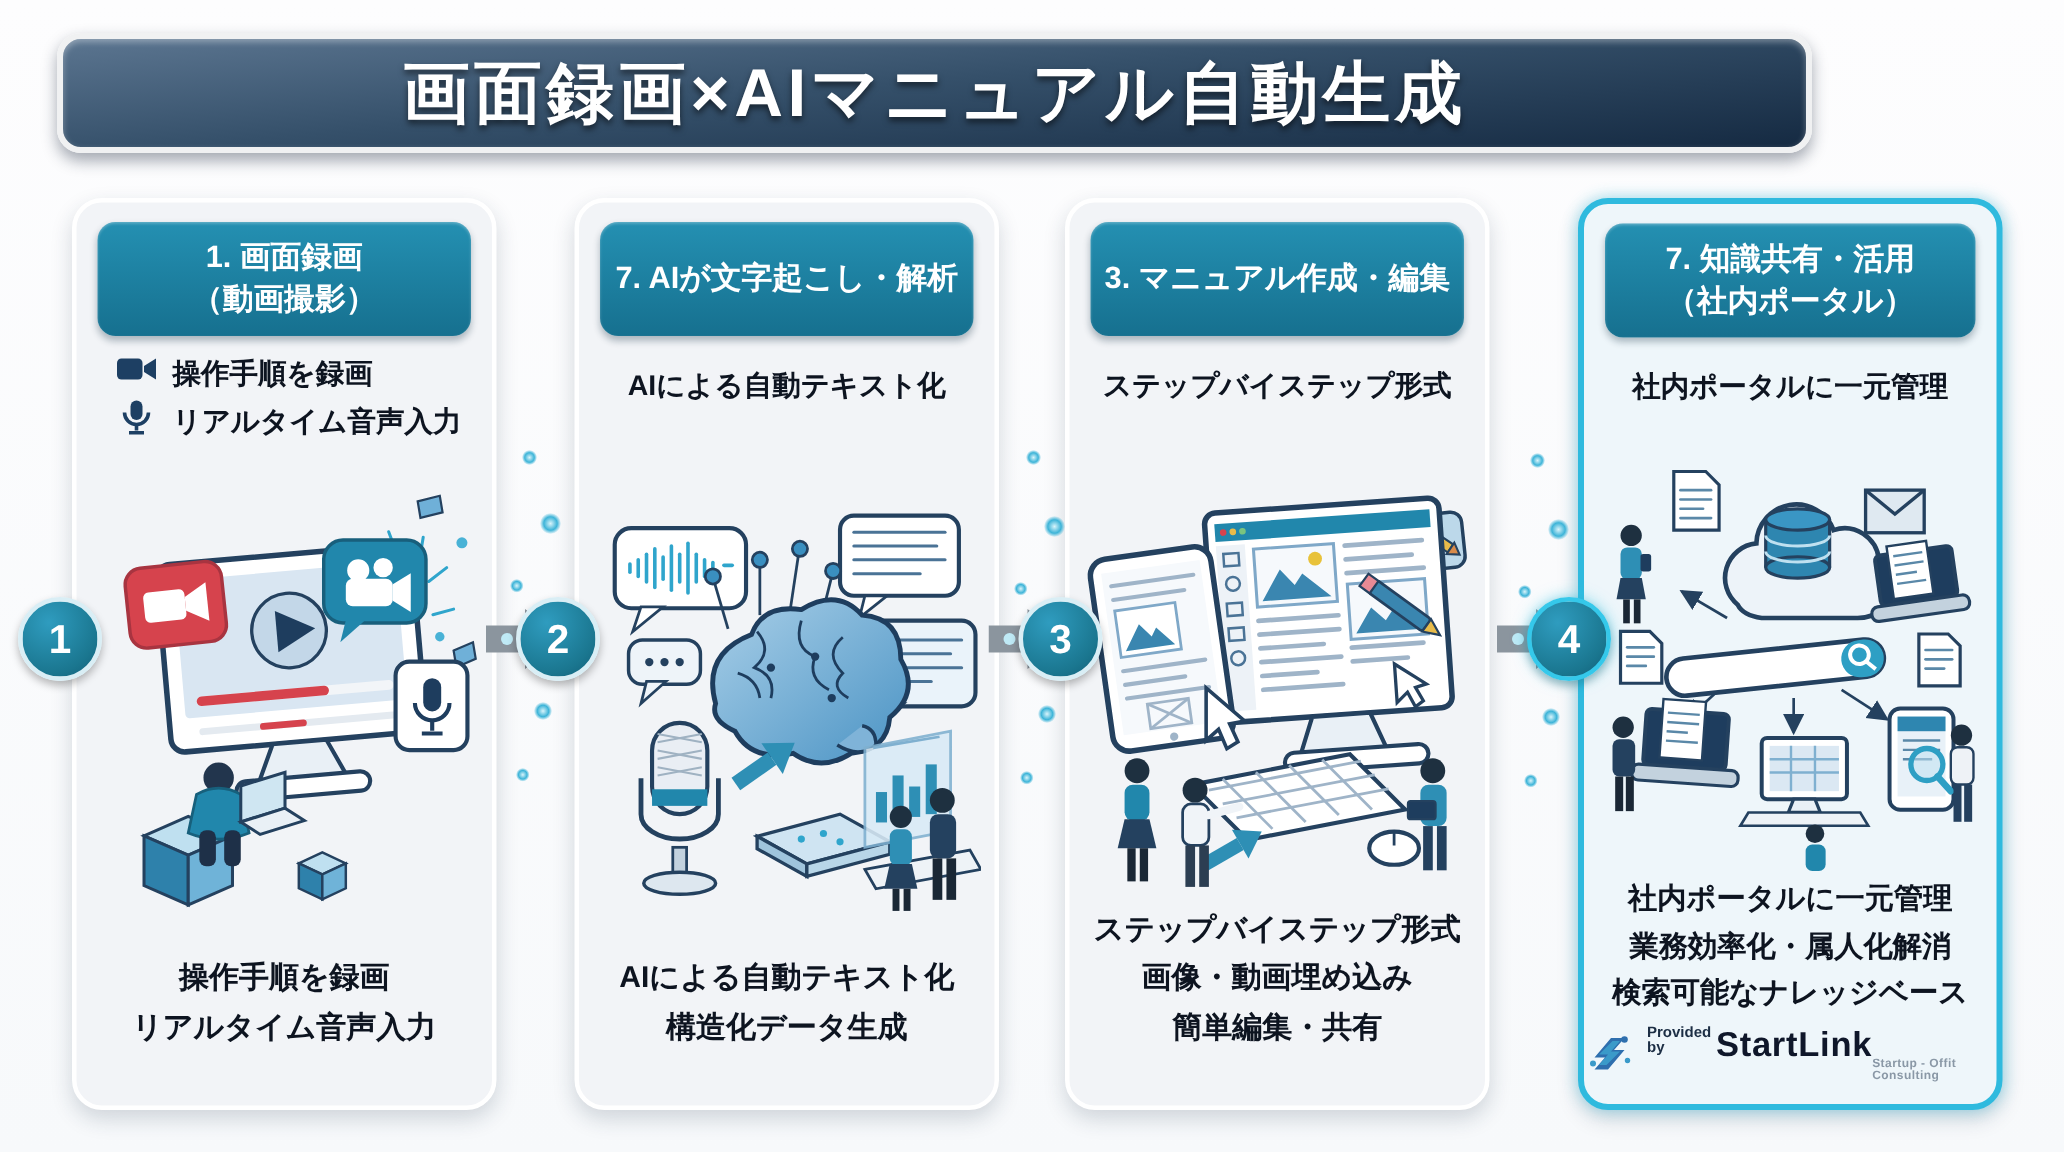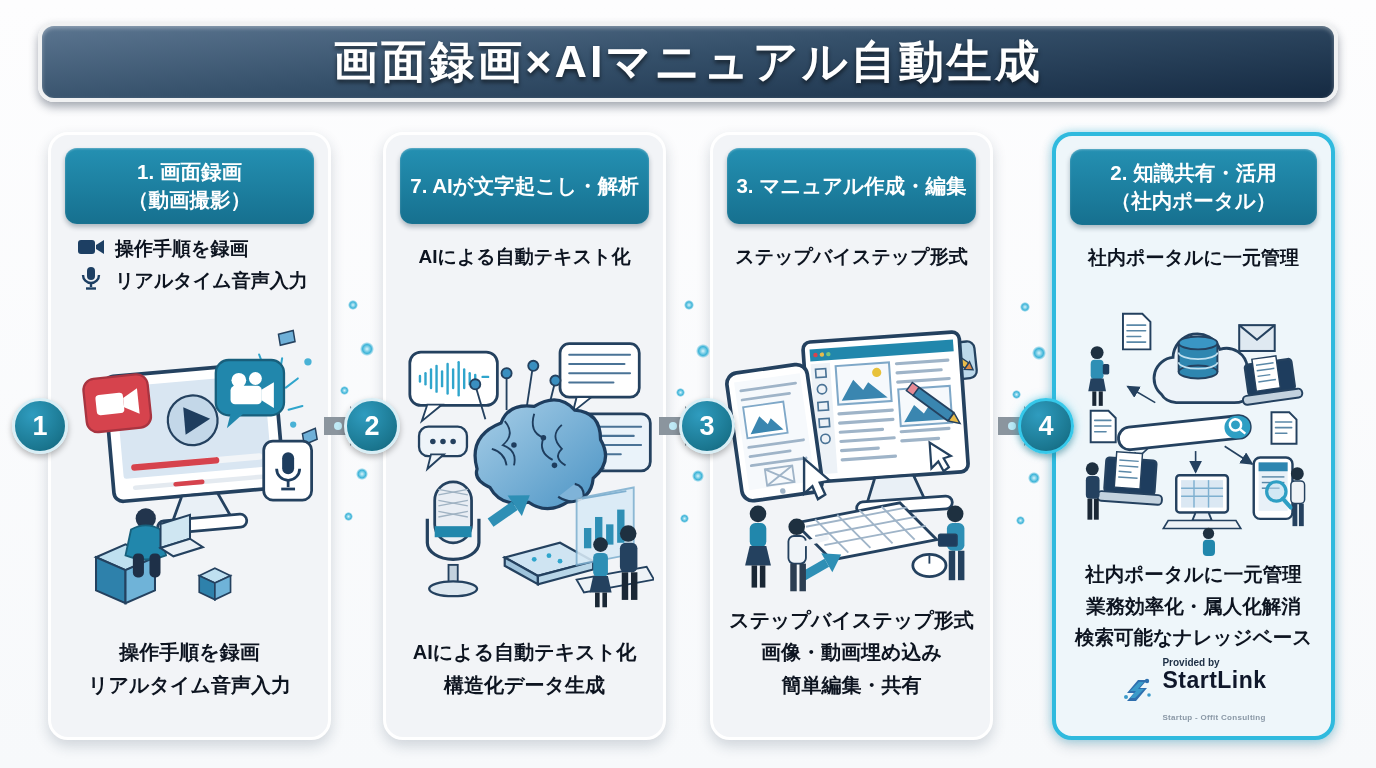--- a/index.html
+++ b/index.html
@@ -11,7 +11,7 @@
   }
   
   .title-bar{
-    position:absolute;left:38px;top:22px;width:1300px;height:80px;
+    position:absolute;left:38px;top:22px;width:1170px;height:80px;
     border-radius:16px;
     background:linear-gradient(175deg,#5b7590 0%,#35506a 45%,#152a42 100%);
     border:4px solid #f0f1f2;

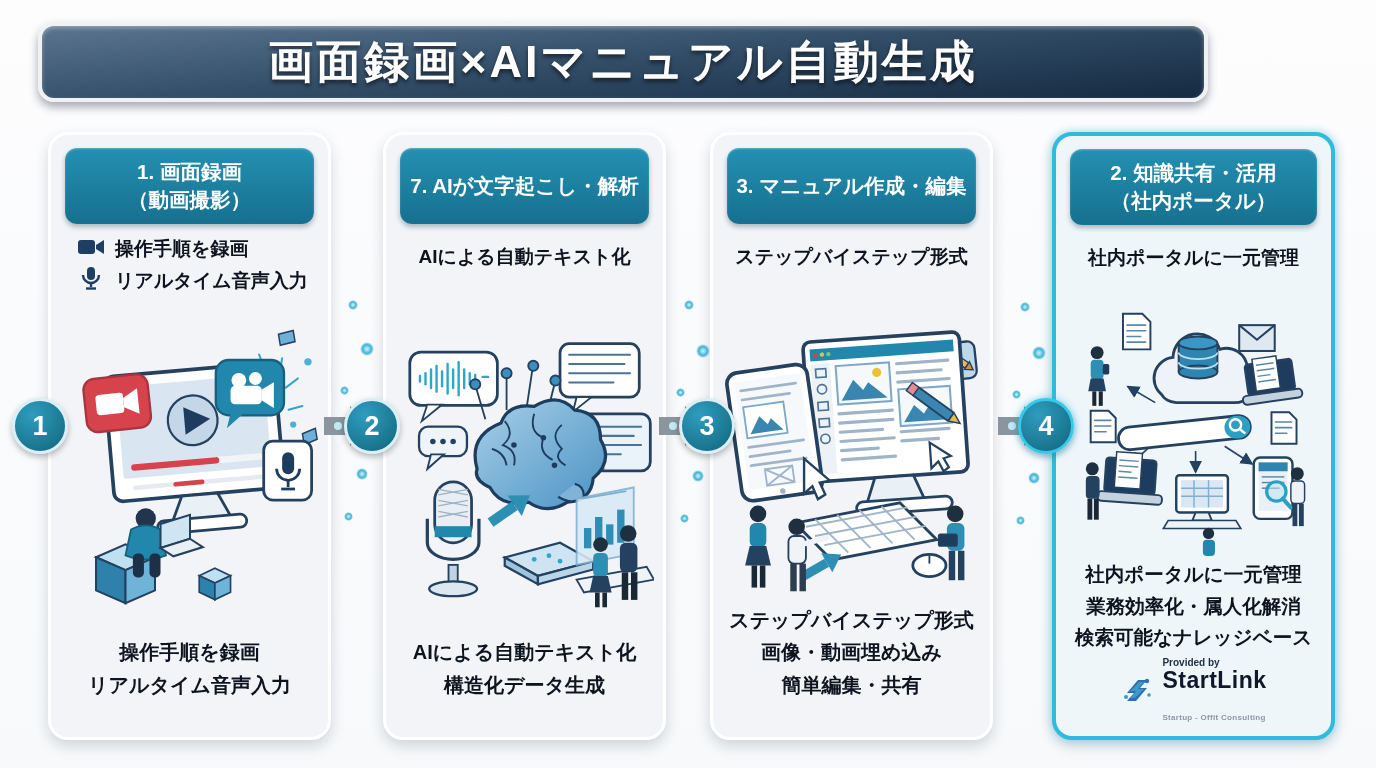--- a/index.html
+++ b/index.html
@@ -428,7 +428,7 @@
 
 <div class="card c4">
   <div class="step-header">
-    <span>2. 知識共有・活用</span>
+    <span>7. 知識共有・活用</span>
     <span>（社内ポータル）</span>
   </div>
   <div class="subtitle lead">社内ポータルに一元管理</div>

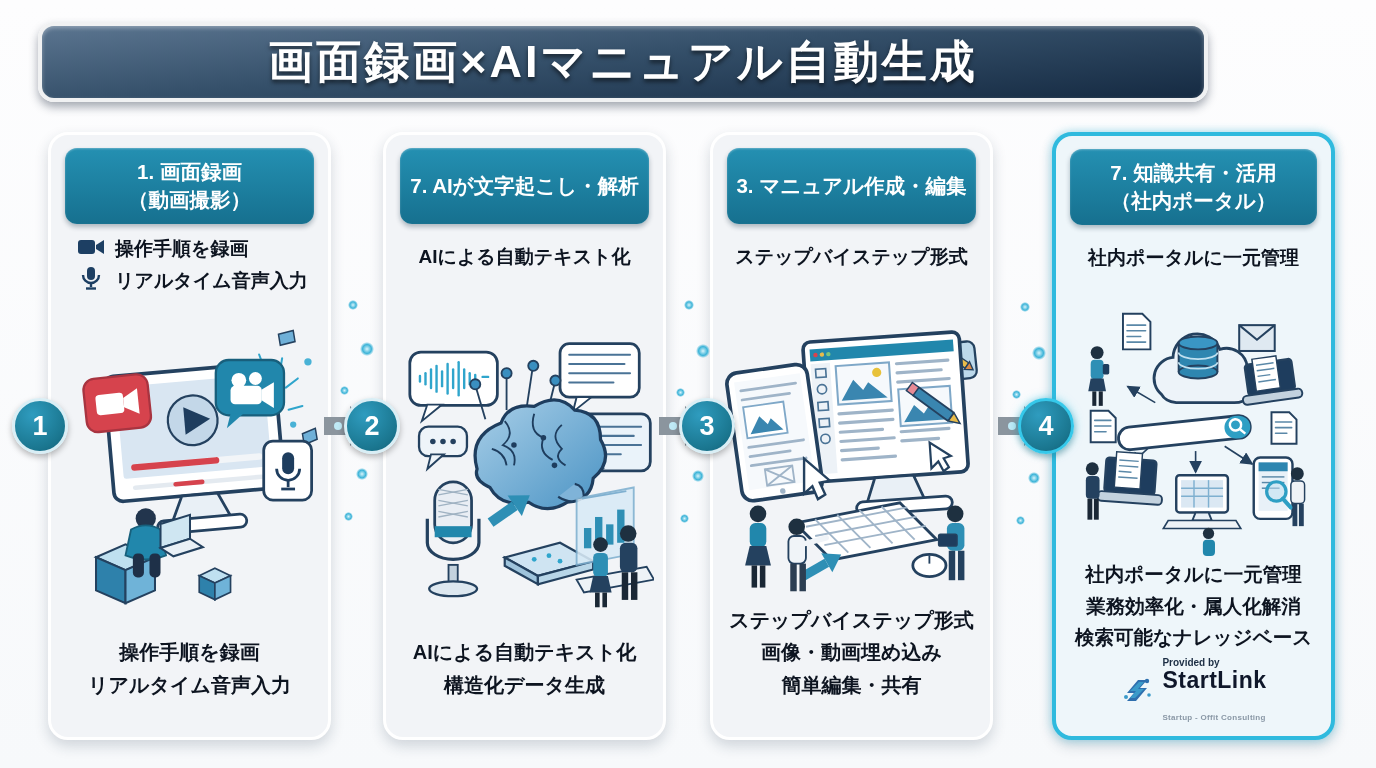--- a/index.html
+++ b/index.html
@@ -54,7 +54,7 @@
   .card.c4 .summary{margin-bottom:4px;font-size:19.5px;}
   
   .logo-block{display:flex;align-items:center;justify-content:center;gap:8px;margin:0 0 14px;}
-  .logo-text{display:flex;flex-direction:column;align-items:flex-start;line-height:1.05;}
+  .logo-text{display:flex;flex-direction:row;align-items:flex-start;line-height:1.05;}
   .provided-by{font-size:10px;font-weight:700;color:#1c2e44;}
   .logo-name{font-size:23px;font-weight:700;color:#0f172a;letter-spacing:.5px;}
   .logo-tagline{font-size:8px;color:#8a98a6;font-weight:700;letter-spacing:.3px;margin-top:21px;}

